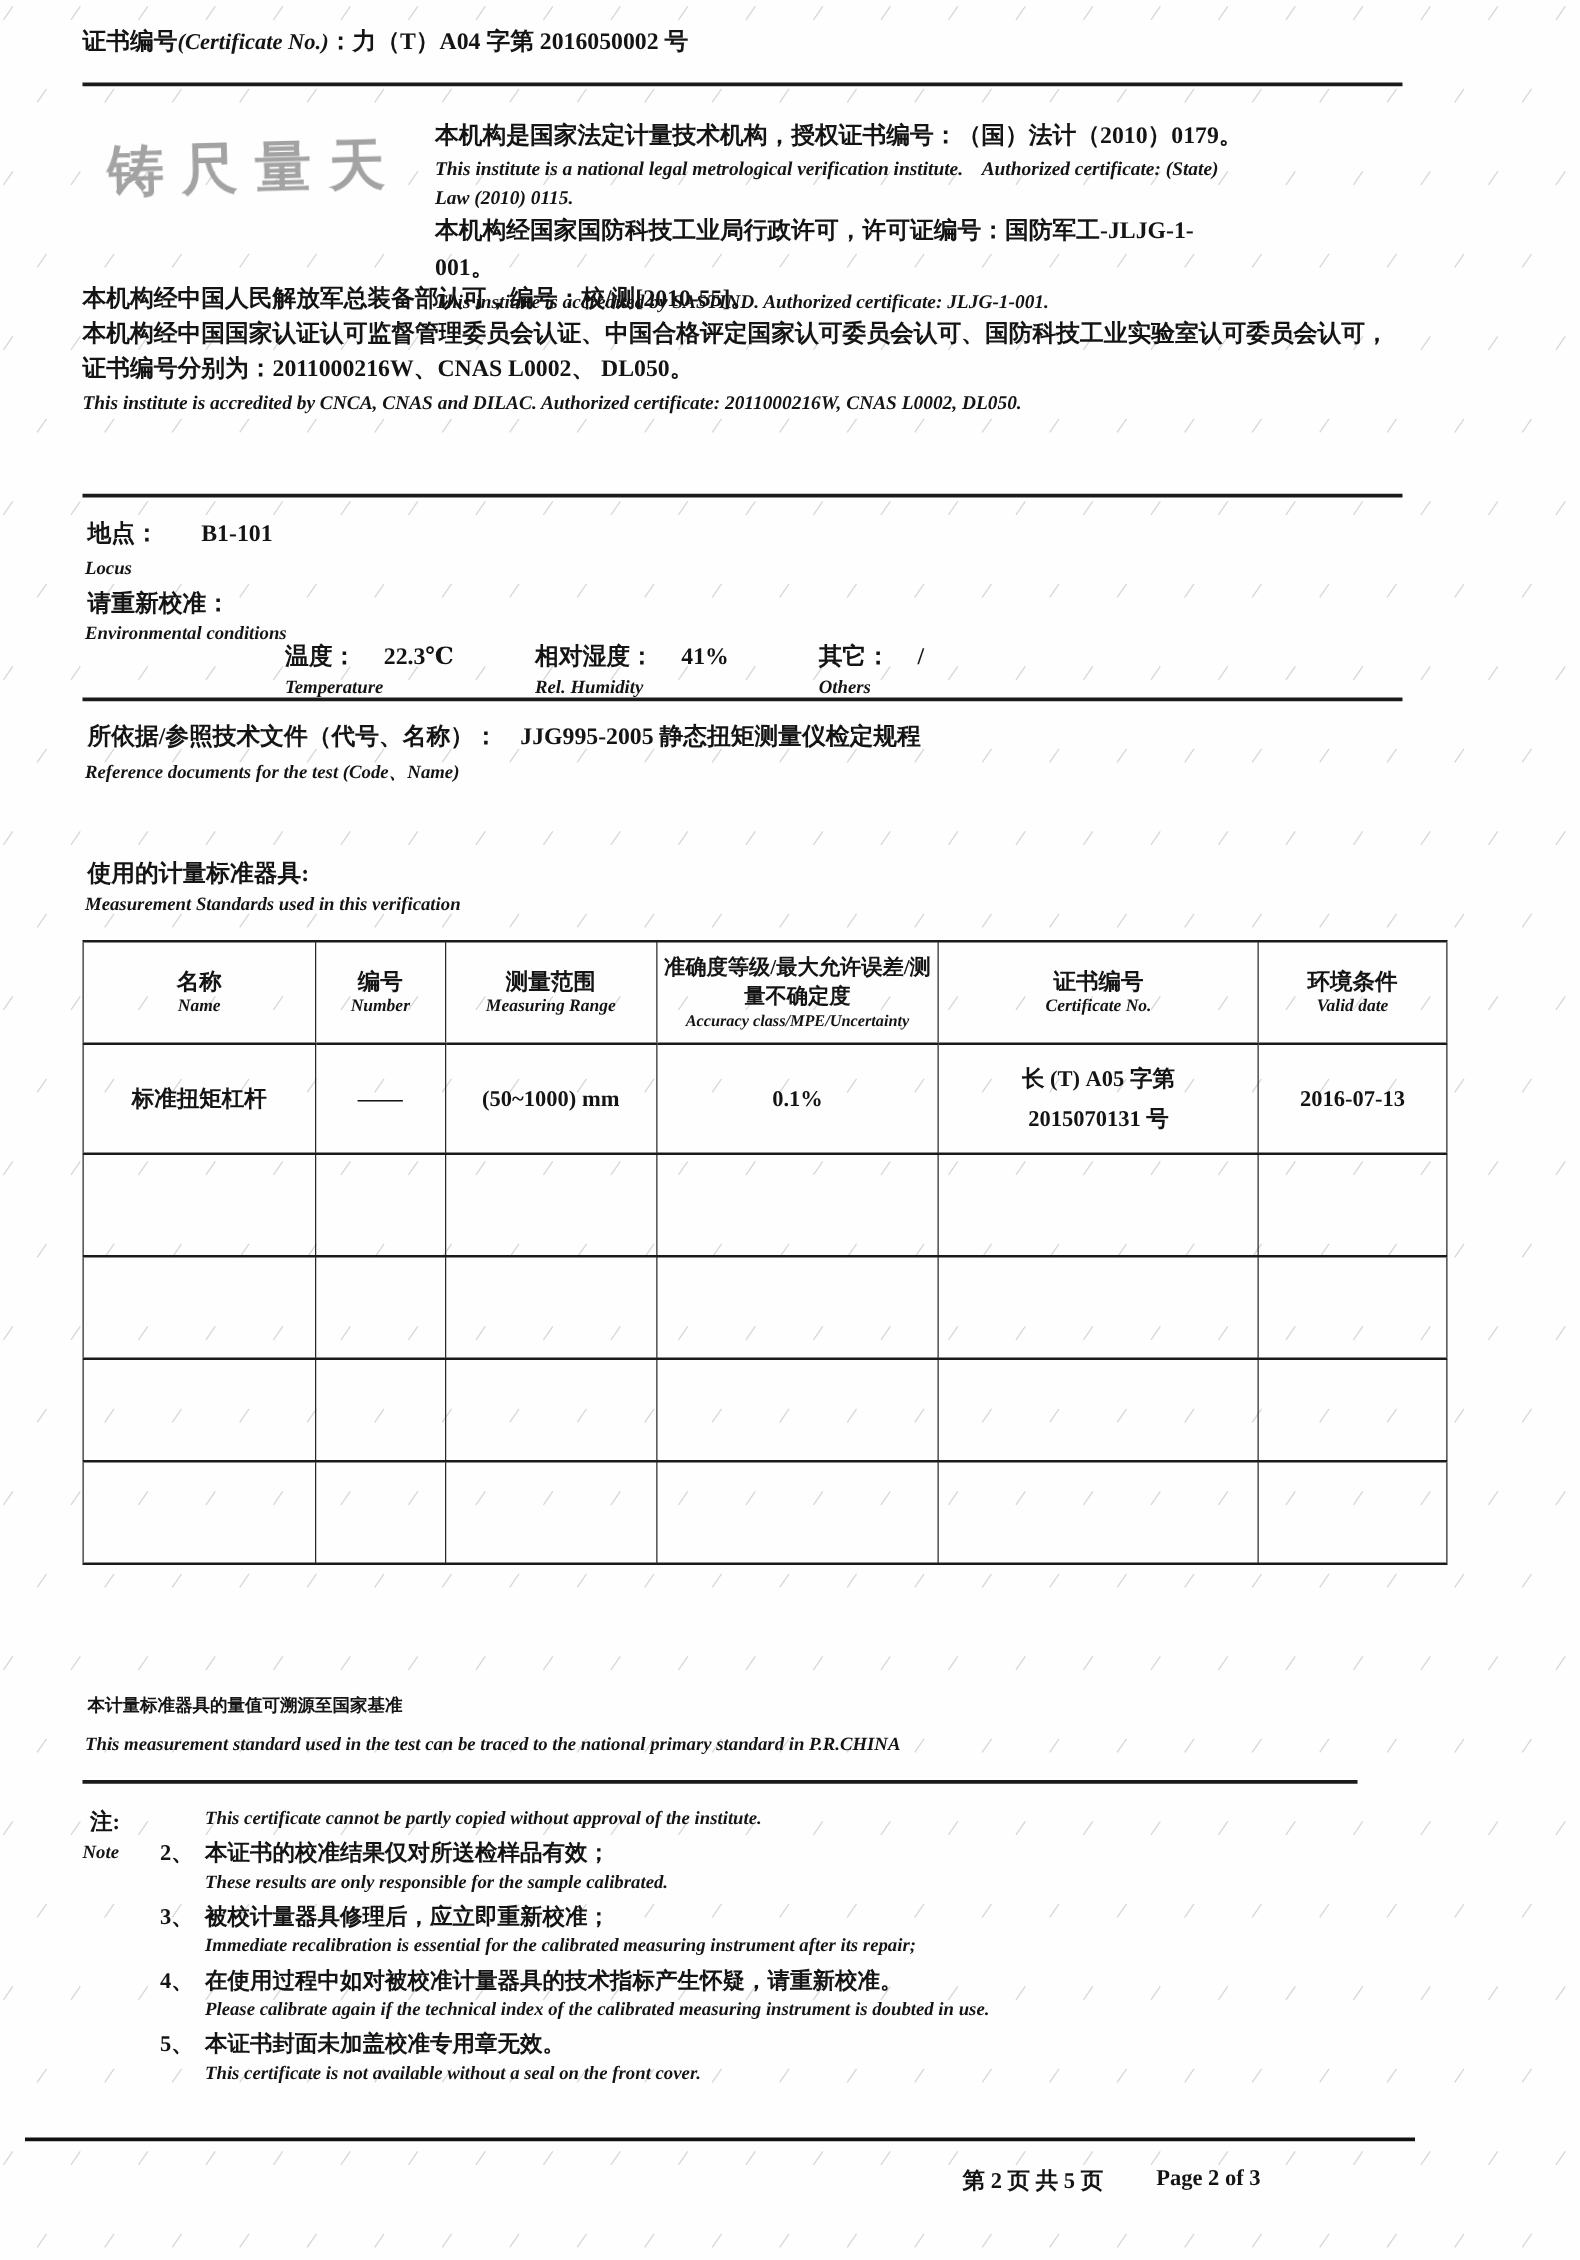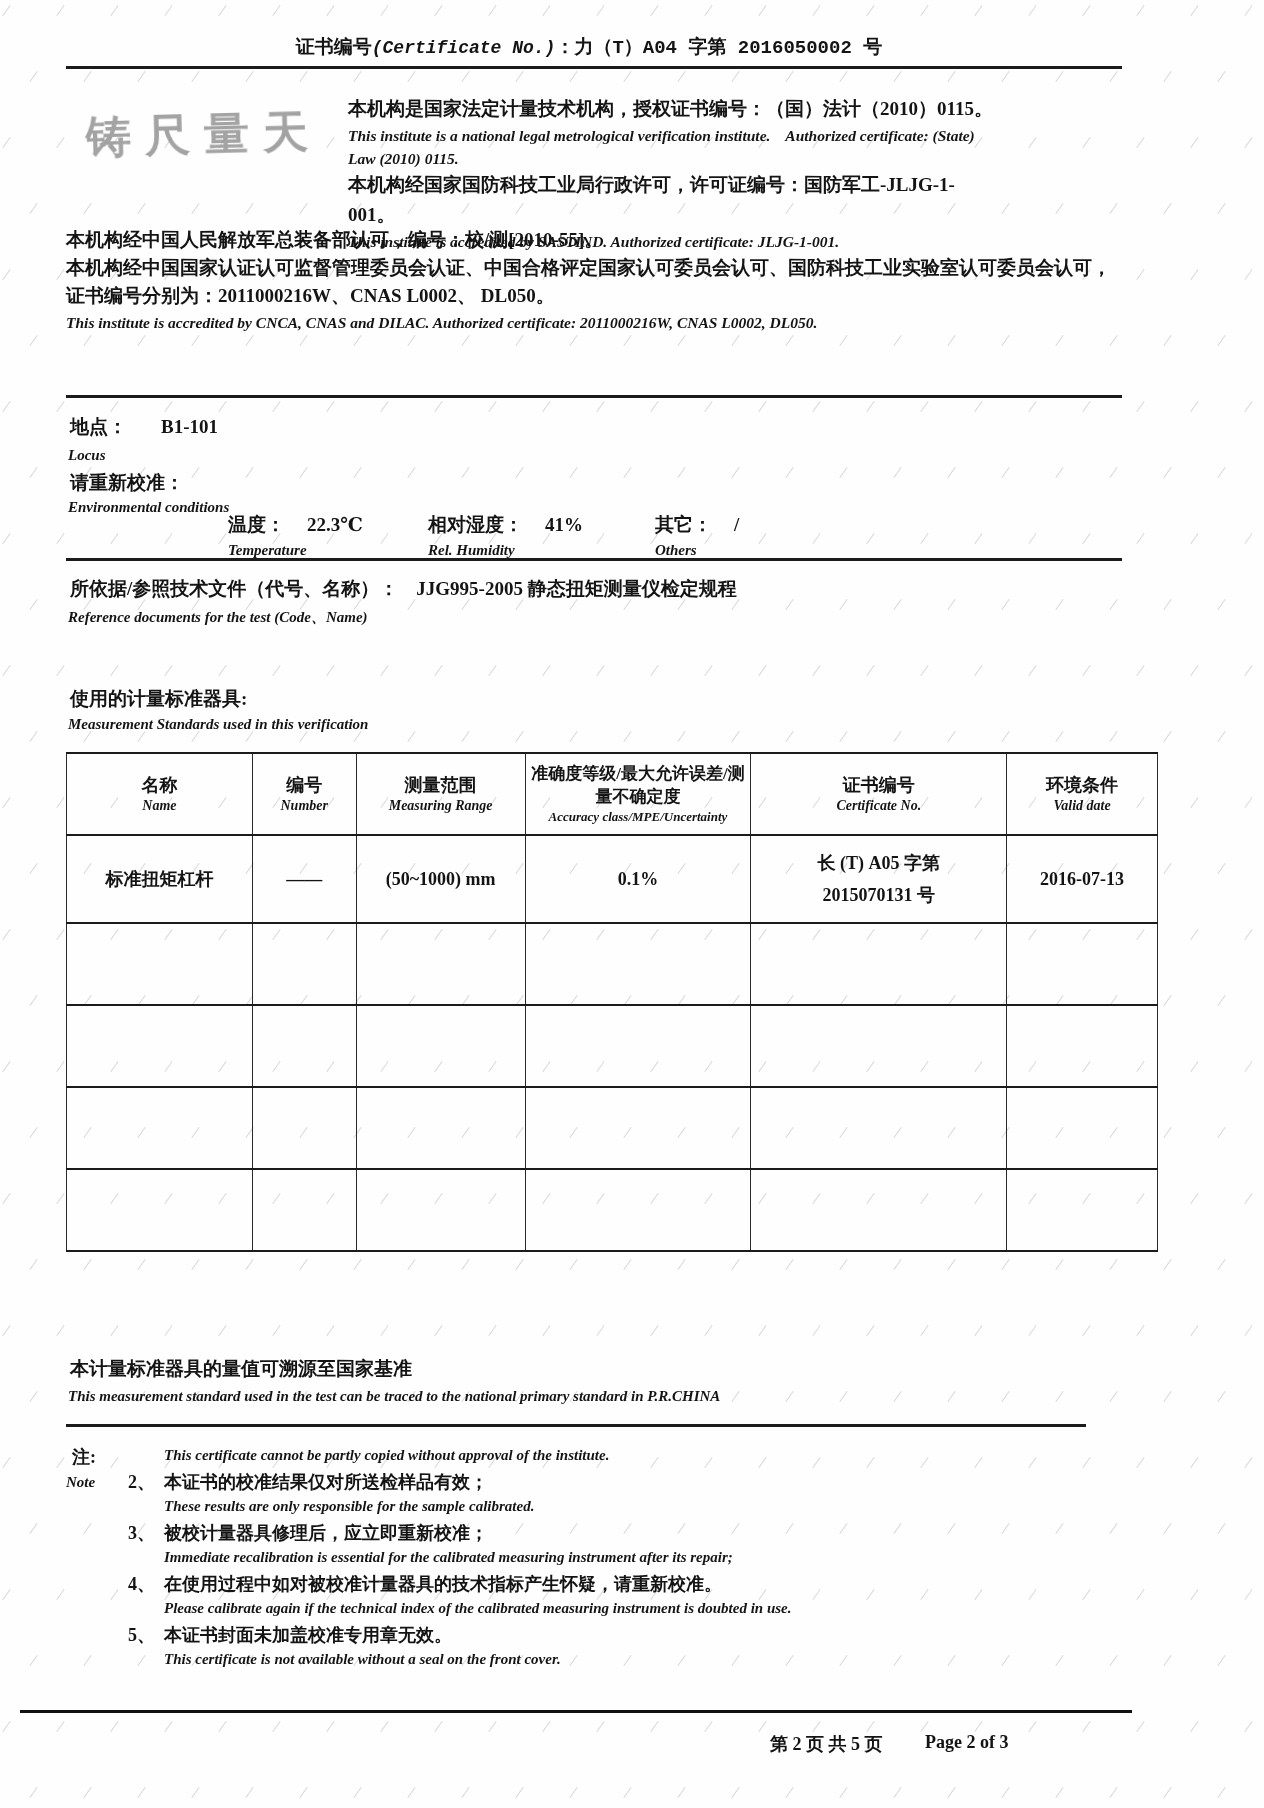--- a/index.html
+++ b/index.html
@@ -16,7 +16,7 @@
   .rule{position:absolute;z-index:1;background:#1b1b1b;}
 
   
-  .hdr{top:34px;left:66px;width:1046px;text-align:center;font-size:19px;font-weight:700;font-family:Liberation Mono, monospace;}
+  .hdr{top:20px;left:66px;width:1046px;text-align:left;font-size:19px;font-weight:700;}
   .hdr .en{font-size:18px;font-weight:600;}
   .rule1{top:66px;left:66px;width:1056px;height:3px;}
 

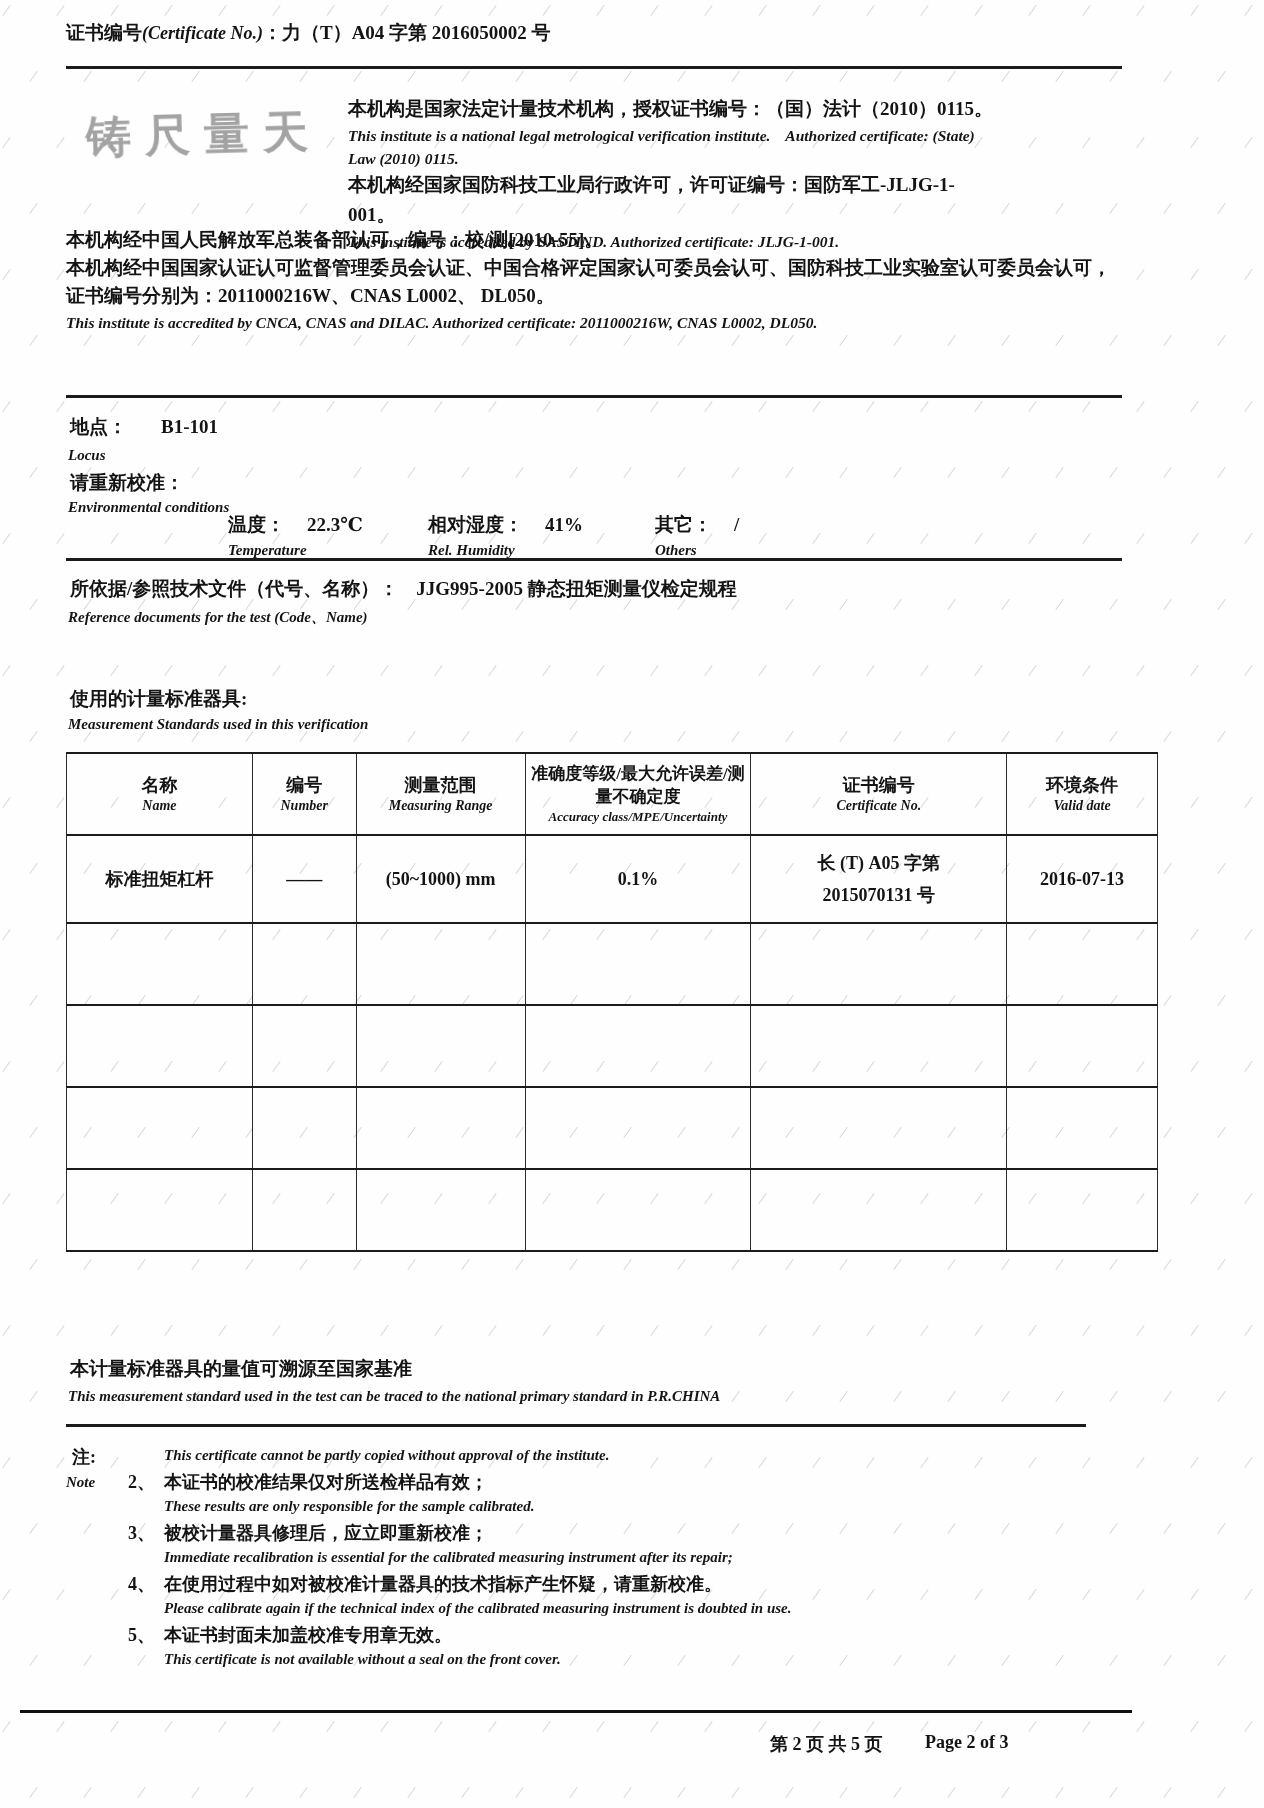--- a/index.html
+++ b/index.html
@@ -770,7 +770,7 @@
   </div>
 
   <div class="layer inst">
-    <p class="zh">本机构是国家法定计量技术机构，授权证书编号：（国）法计（2010）0115。</p>
+    <p class="zh">本机构是国家法定计量技术机构，授权证书编号：（国）法计（2010）0179。</p>
     <p class="en">This institute is a national legal metrological verification institute.    Authorized certificate: (State) Law (2010) 0115.</p>
     <p class="zh">本机构经国家国防科技工业局行政许可，许可证编号：国防军工-JLJG-1-001。</p>
     <p class="en">This institute is accredited by SASTIND. Authorized certificate: JLJG-1-001.</p>

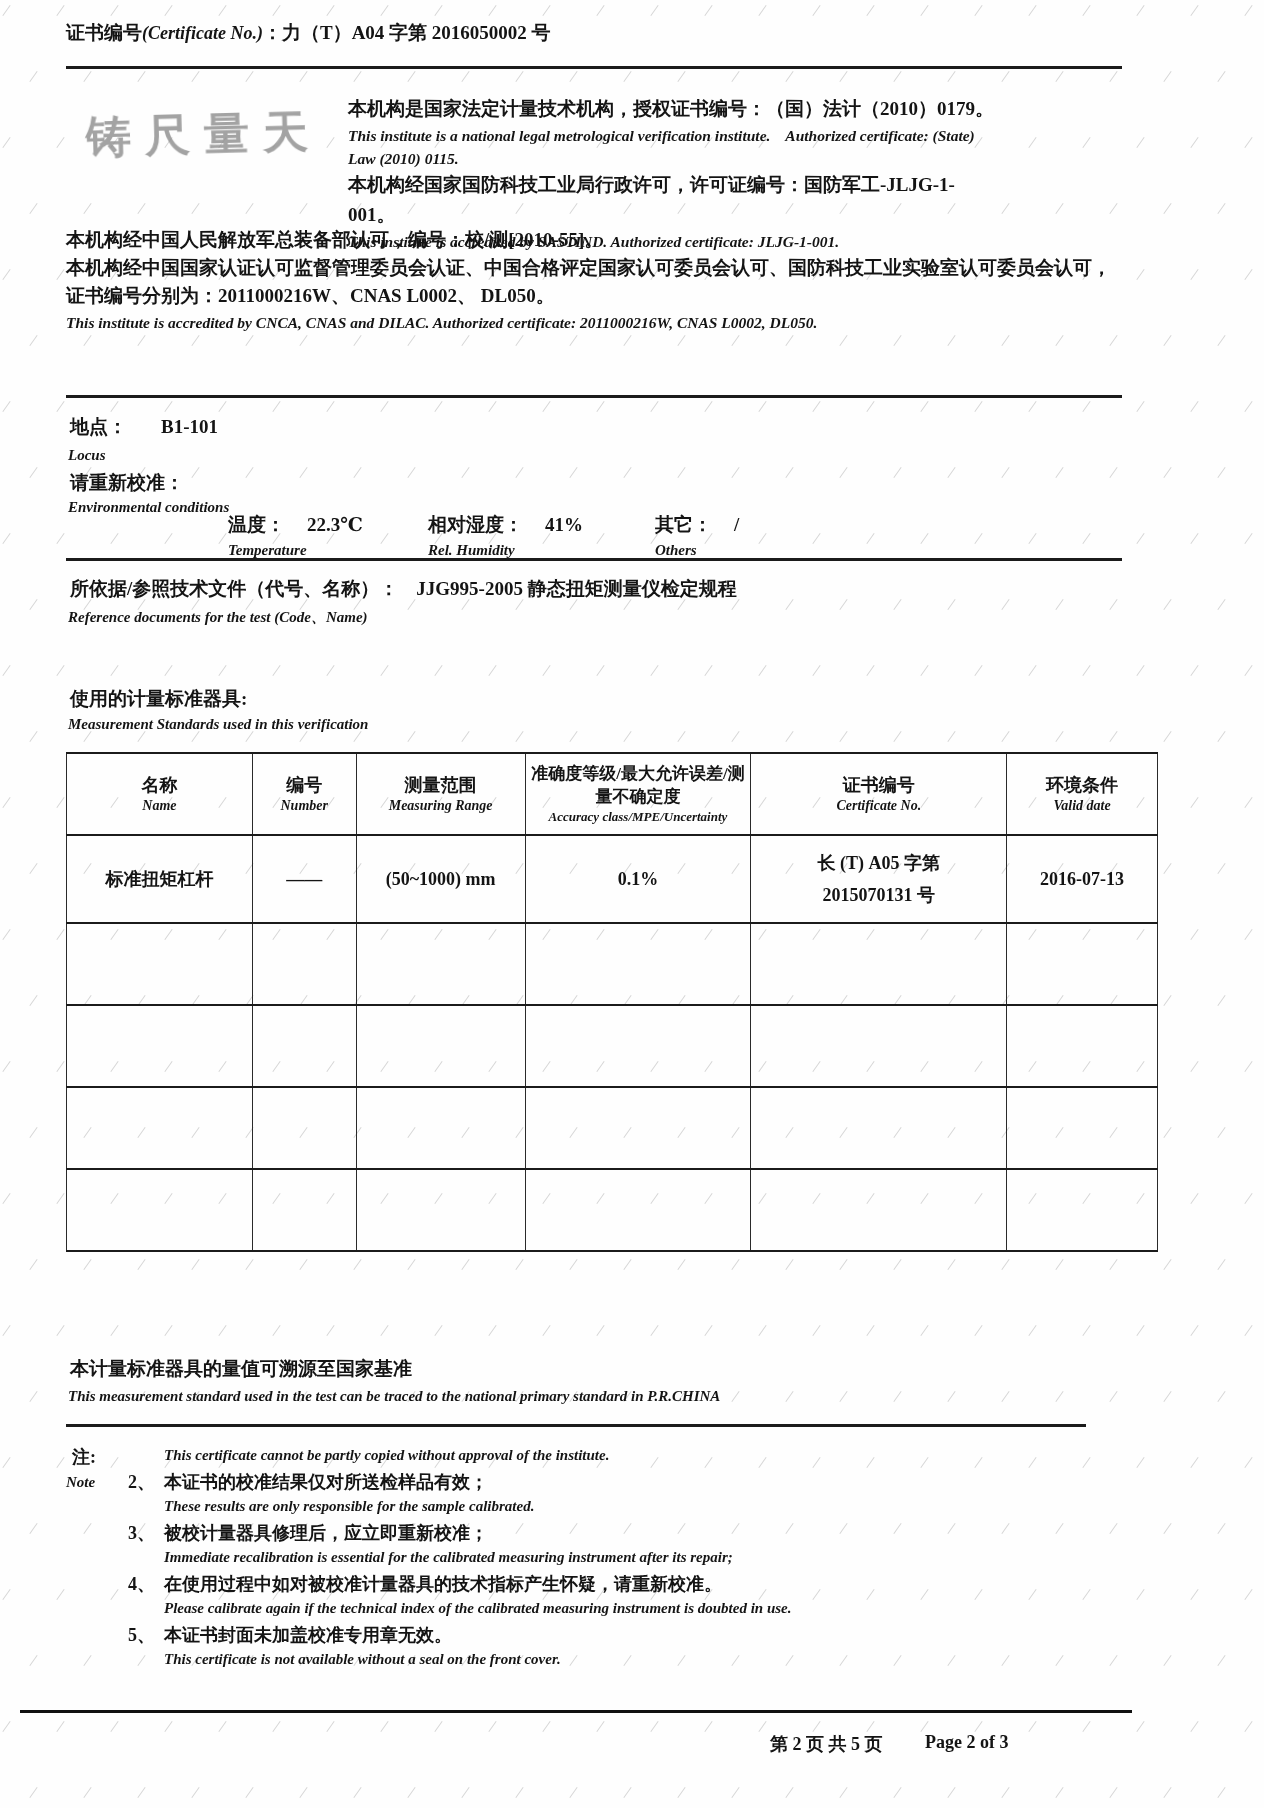--- a/index.html
+++ b/index.html
@@ -73,7 +73,7 @@
   .stable tr.empty-row{height:82px;}
 
   
-  .trace-zh{top:1356px;left:70px;font-size:19px;}
+  .trace-zh{top:1356px;left:70px;font-size:14px;}
   .trace-en{top:1388px;left:68px;font-size:15px;}
 
   .rule4{top:1424px;left:66px;width:1020px;height:3px;}

